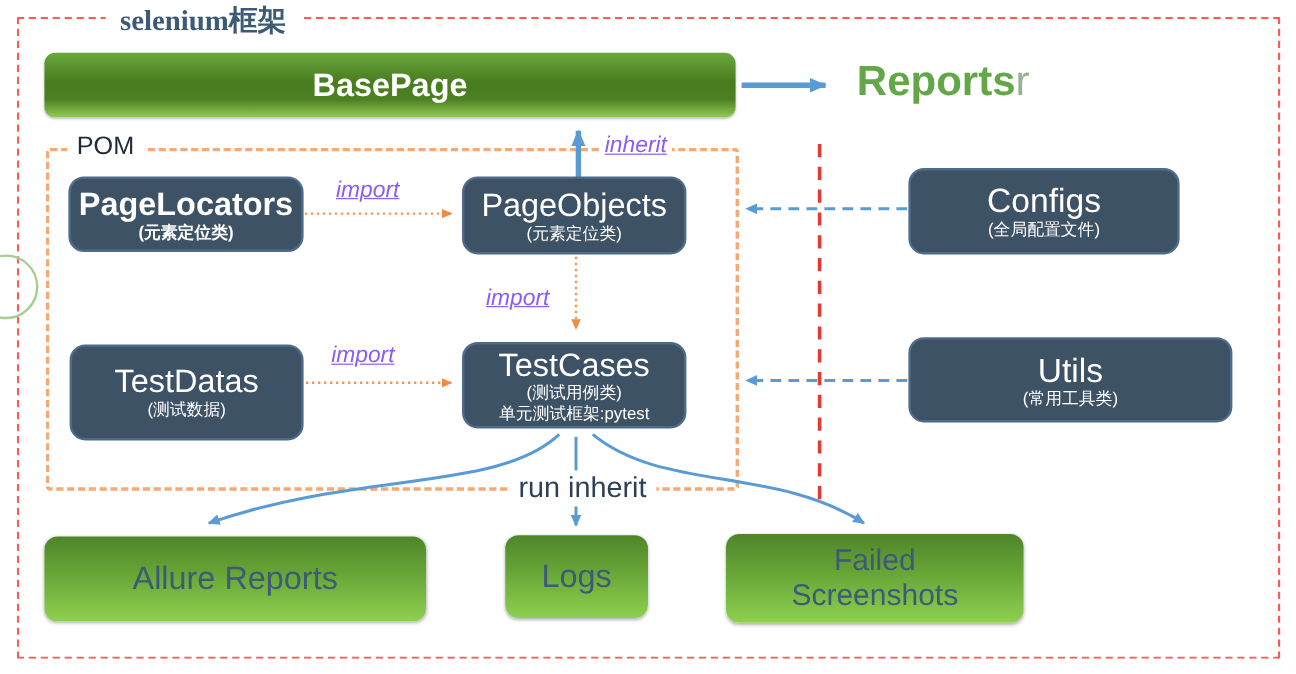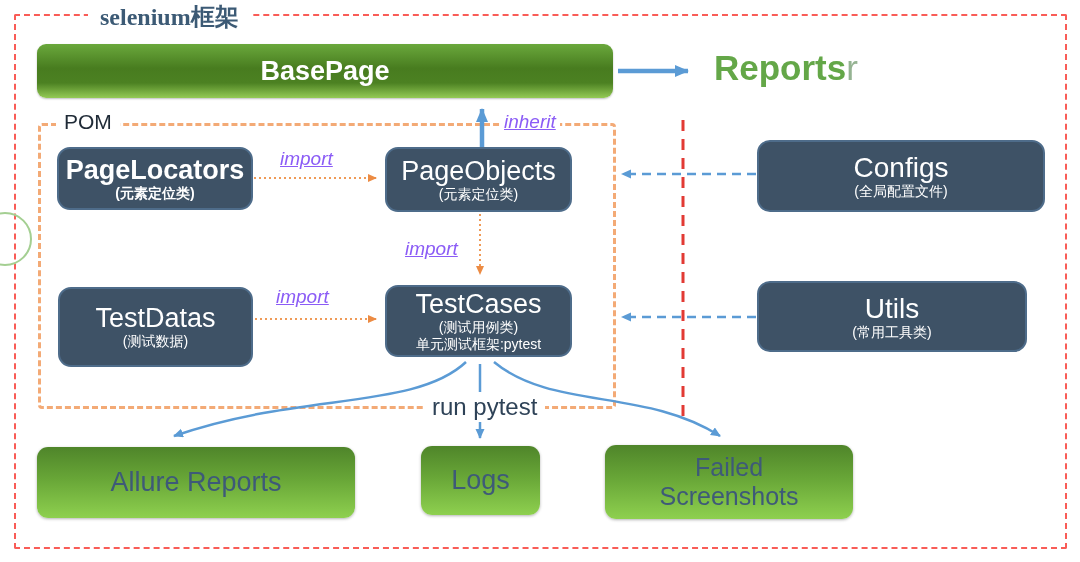--- a/index.html
+++ b/index.html
@@ -50,7 +50,7 @@
   .box-pageobjects{left:385px;top:147px;width:187px;height:65px;}
   .box-testdatas{left:58px;top:287px;width:195px;height:80px;}
   .box-testcases{left:385px;top:285px;width:187px;height:72px;}
-  .box-configs{left:757px;top:140px;width:288px;height:72px;}
+  .box-configs{left:757px;top:140px;width:226px;height:72px;}
   .box-utils{left:757px;top:281px;width:270px;height:71px;}
   .box-configs .bt,.box-utils .bt{font-size:28px;line-height:31px;}
   

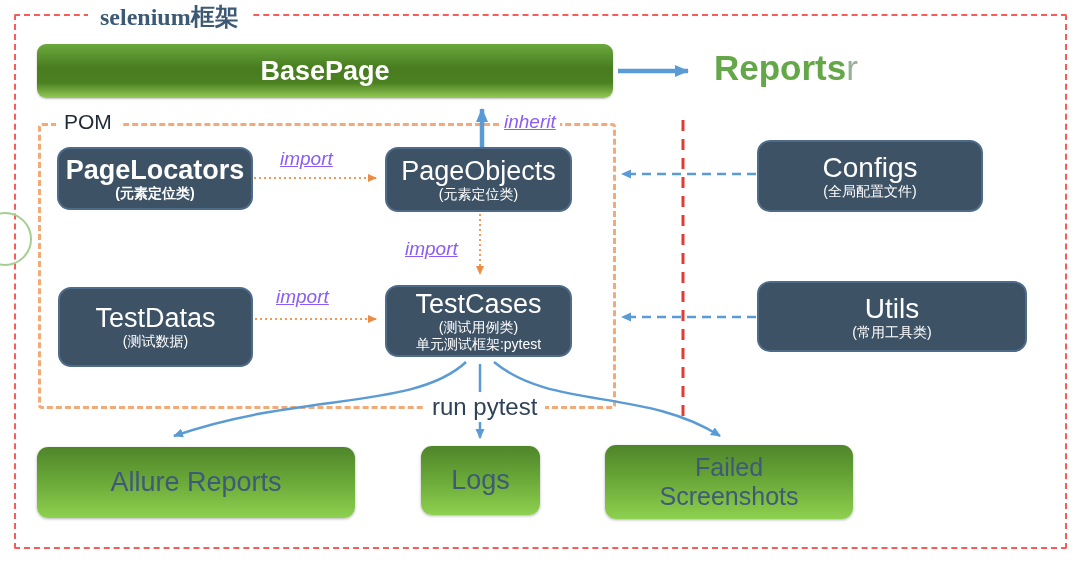--- a/index.html
+++ b/index.html
@@ -169,7 +169,7 @@
   <div class="edge-label lbl-inherit">inherit</div>
   <div class="edge-label lbl-import-2">import</div>
   <div class="edge-label lbl-import-3">import</div>
-  <div class="lbl-run-result">run pytest</div>
+  <div class="lbl-run-result">run inherit</div>
 
   <div class="green-box box-logs">
     <span>Logs</span>

